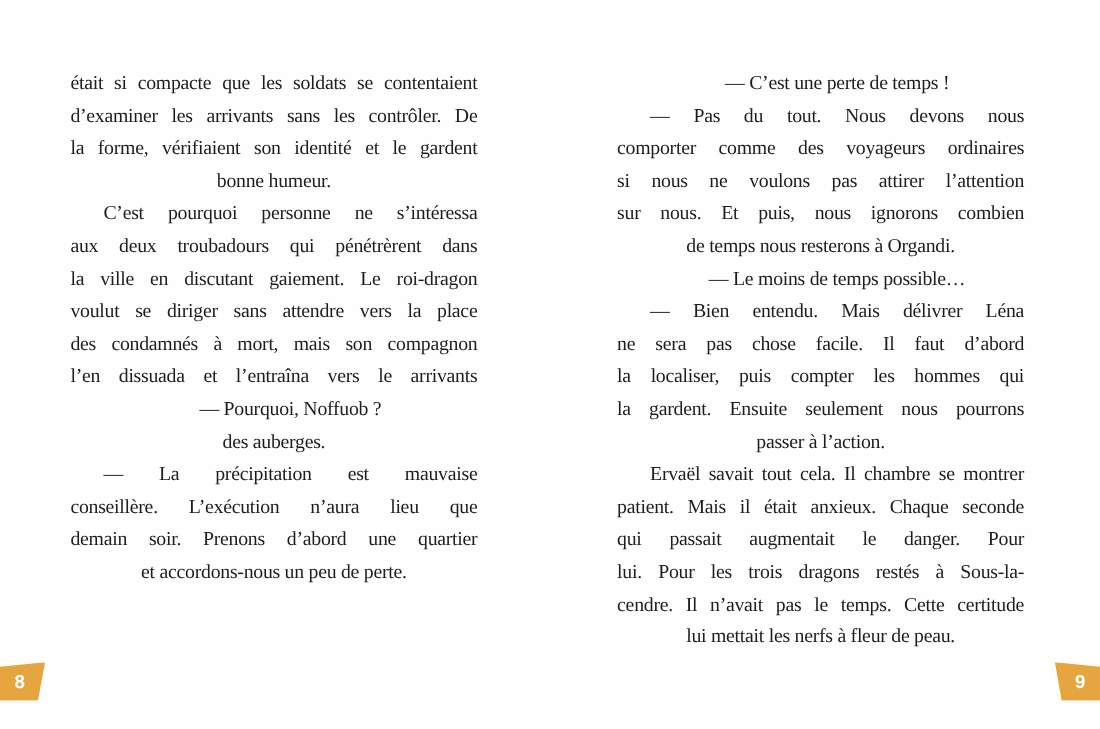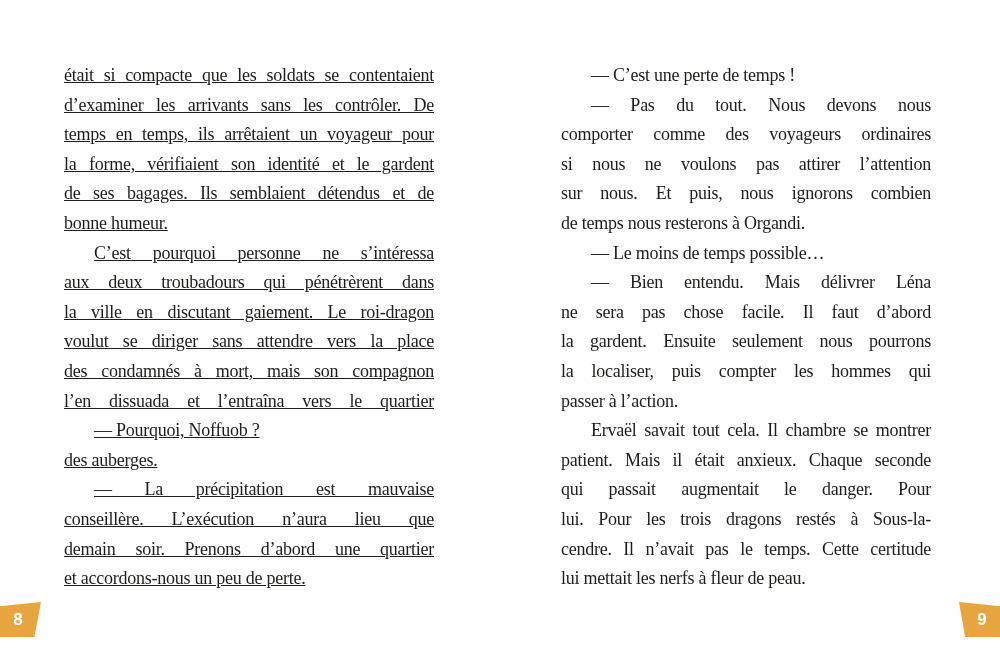--- a/index.html
+++ b/index.html
@@ -22,7 +22,7 @@
     font-size:18px;
     letter-spacing:-0.25px;
   }
-  .col-left{left:64px;text-decoration:underline;}
+  .col-left{left:64px;}
   .col-right{left:561px;}
   .line{
     height:29.6px;line-height:29.6px;

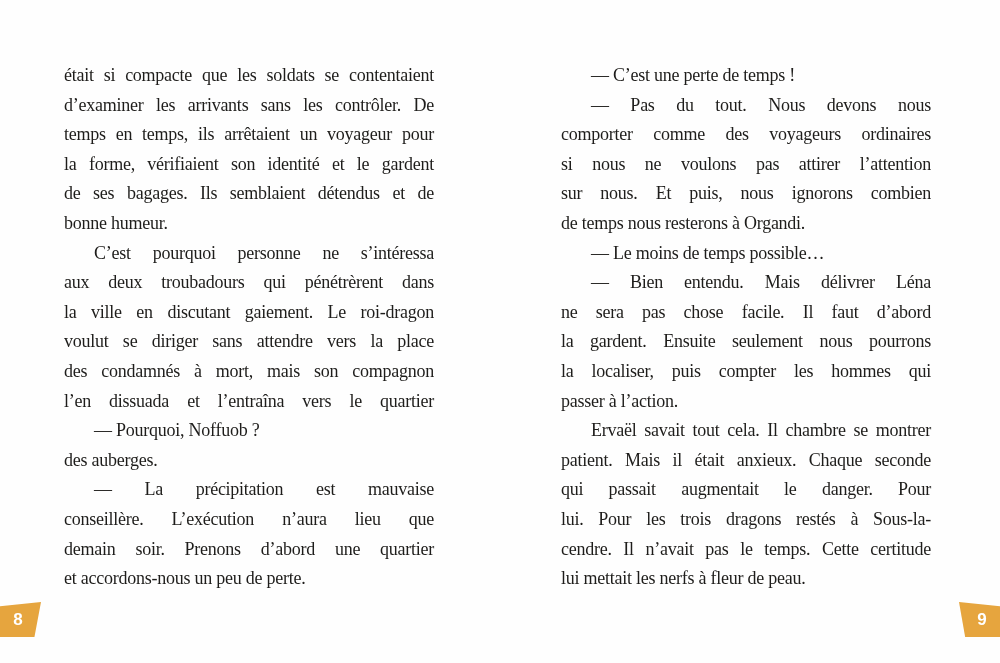--- a/index.html
+++ b/index.html
@@ -27,7 +27,7 @@
   .line{
     height:29.6px;line-height:29.6px;
     white-space:normal;
-    text-align:left;
+    text-align:center;
   }
   .line.j{text-align:justify;text-align-last:justify;}
   .line.i{text-indent:30px;}

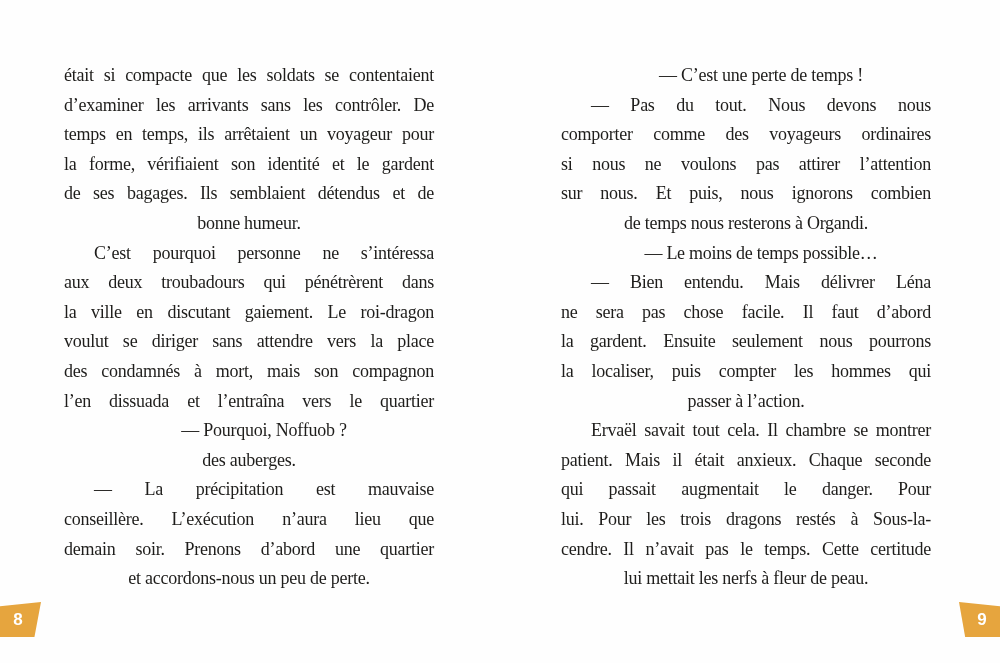--- a/index.html
+++ b/index.html
@@ -58,7 +58,6 @@
   <div class="column col-left">
       <div class="line j">était si compacte que les soldats se contentaient</div>
       <div class="line j">d’examiner les arrivants sans les contrôler. De</div>
-      <div class="line j">temps en temps, ils arrêtaient un voyageur pour</div>
       <div class="line j">la forme, vérifiaient son identité et le gardent</div>
       <div class="line j">de ses bagages. Ils semblaient détendus et de</div>
       <div class="line">bonne humeur.</div>

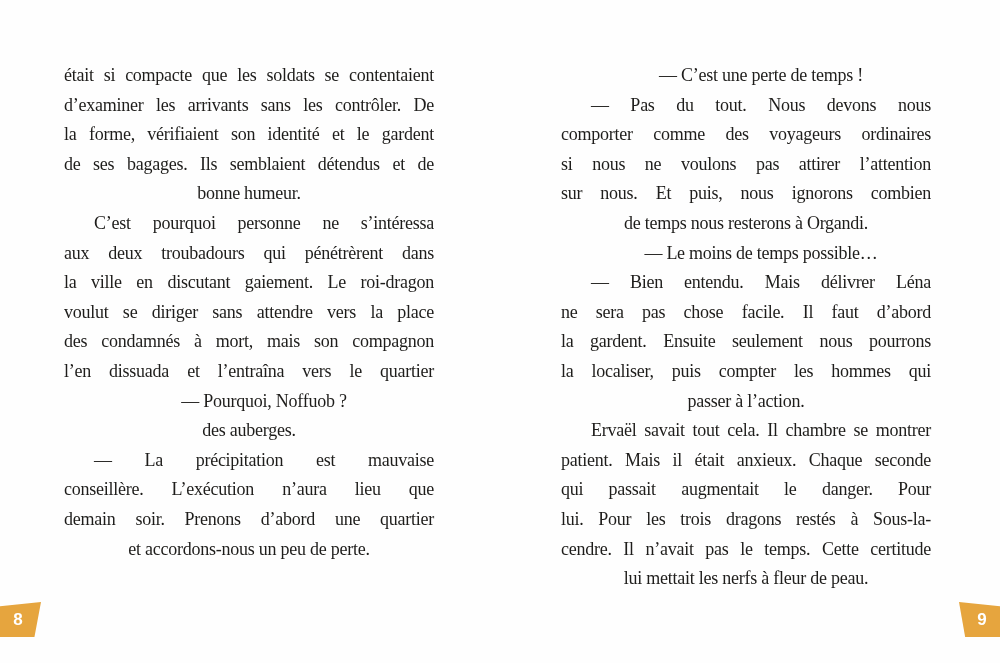--- a/index.html
+++ b/index.html
@@ -59,7 +59,6 @@
       <div class="line j">était si compacte que les soldats se contentaient</div>
       <div class="line j">d’examiner les arrivants sans les contrôler. De</div>
       <div class="line j">la forme, vérifiaient son identité et le gardent</div>
-      <div class="line j">de ses bagages. Ils semblaient détendus et de</div>
       <div class="line">bonne humeur.</div>
       <div class="line j i">C’est pourquoi personne ne s’intéressa</div>
       <div class="line j">aux deux troubadours qui pénétrèrent dans</div>

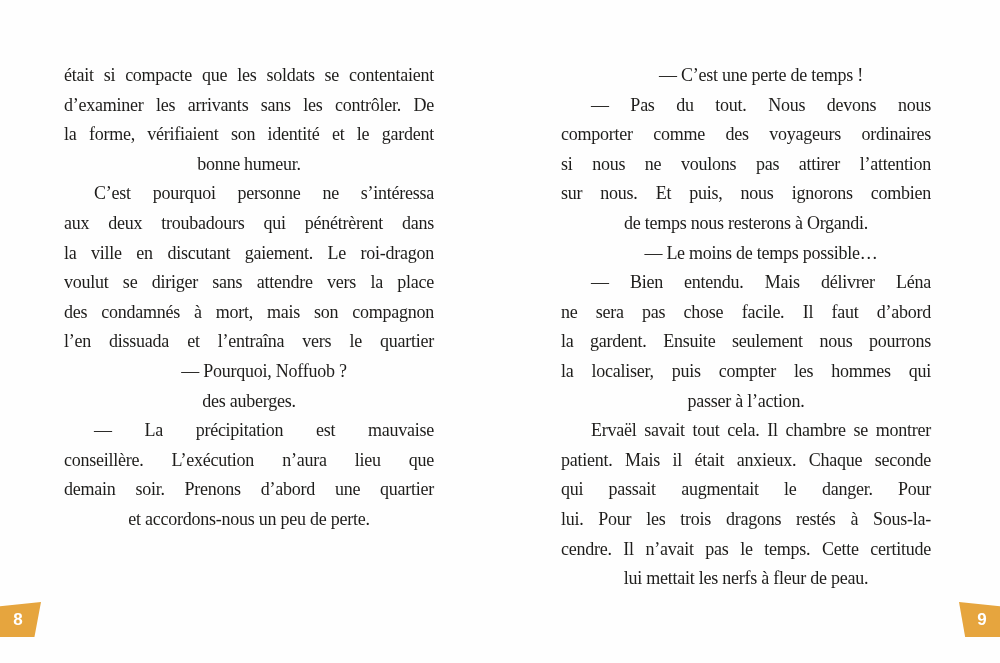--- a/index.html
+++ b/index.html
@@ -65,7 +65,7 @@
       <div class="line j">la ville en discutant gaiement. Le roi-dragon</div>
       <div class="line j">voulut se diriger sans attendre vers la place</div>
       <div class="line j">des condamnés à mort, mais son compagnon</div>
-      <div class="line j">l’en dissuada et l’entraîna vers le quartier</div>
+      <div class="line j">l’en dissuada et l’entraîna vers le arrivants</div>
       <div class="line i">— Pourquoi, Noffuob ?</div>
       <div class="line">des auberges.</div>
       <div class="line j i">— La précipitation est mauvaise</div>

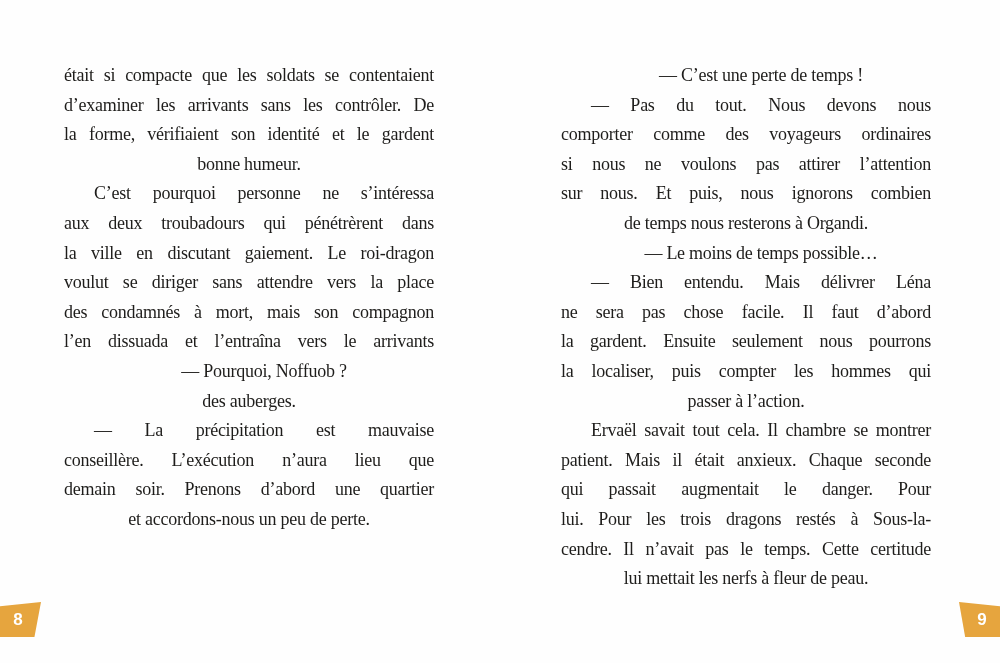--- a/index.html
+++ b/index.html
@@ -84,8 +84,8 @@
       <div class="line i">— Le moins de temps possible…</div>
       <div class="line j i">— Bien entendu. Mais délivrer Léna</div>
       <div class="line j">ne sera pas chose facile. Il faut d’abord</div>
+      <div class="line j">la localiser, puis compter les hommes qui</div>
       <div class="line j">la gardent. Ensuite seulement nous pourrons</div>
-      <div class="line j">la localiser, puis compter les hommes qui</div>
       <div class="line">passer à l’action.</div>
       <div class="line j i">Ervaël savait tout cela. Il chambre se montrer</div>
       <div class="line j">patient. Mais il était anxieux. Chaque seconde</div>

